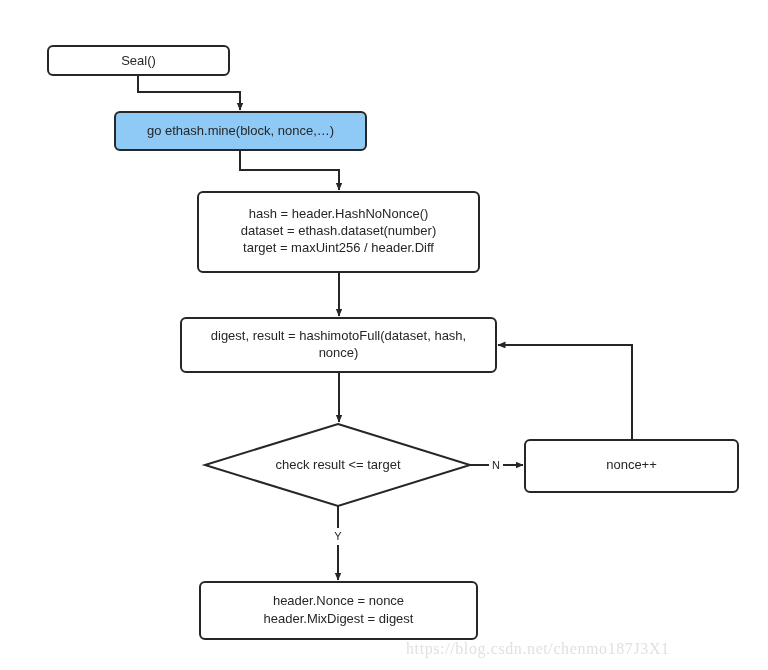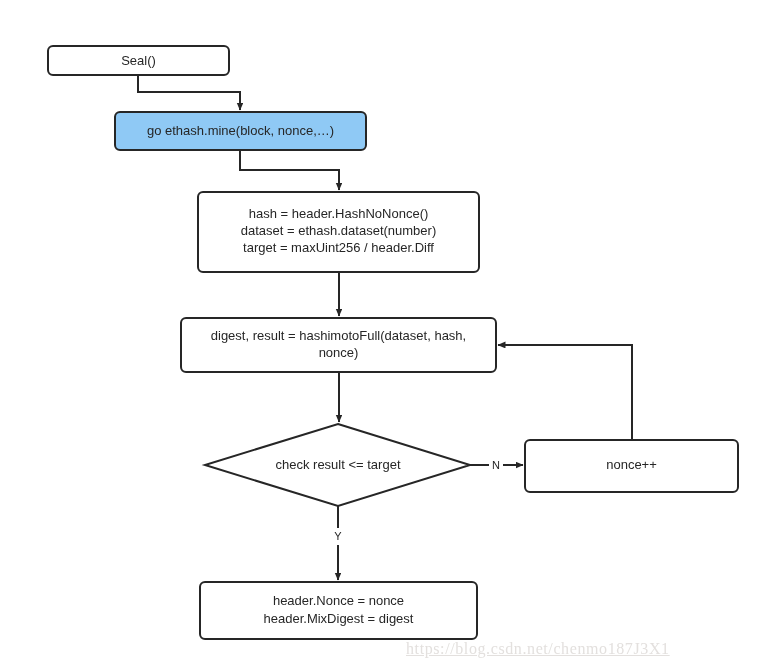--- a/index.html
+++ b/index.html
@@ -60,7 +60,6 @@
     color: #e3e0de;
     white-space: nowrap;
     user-select: none;
-    text-decoration: underline;
   }
 </style>
 </head>

